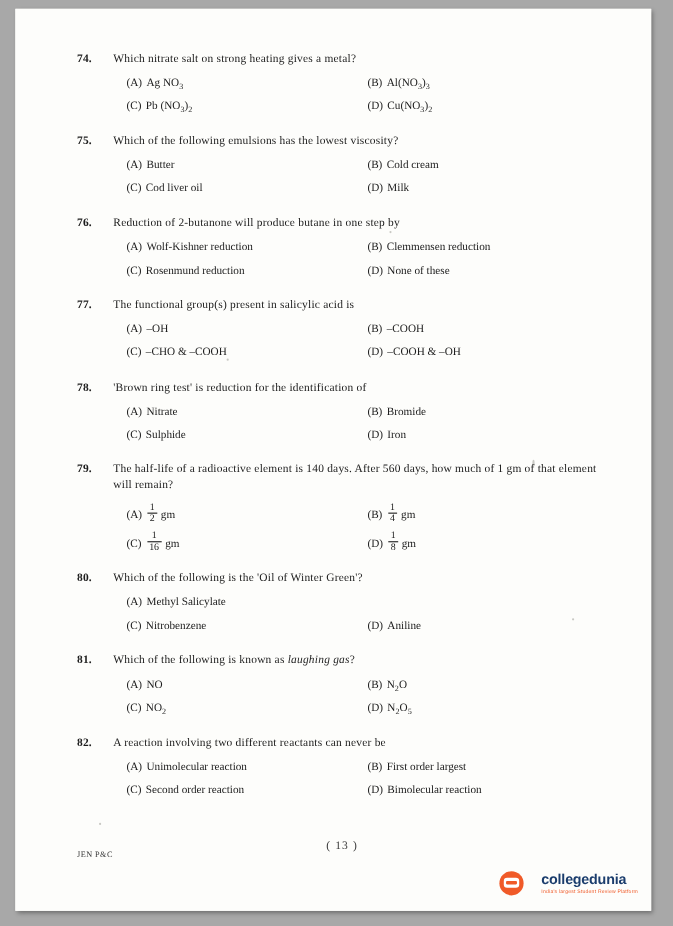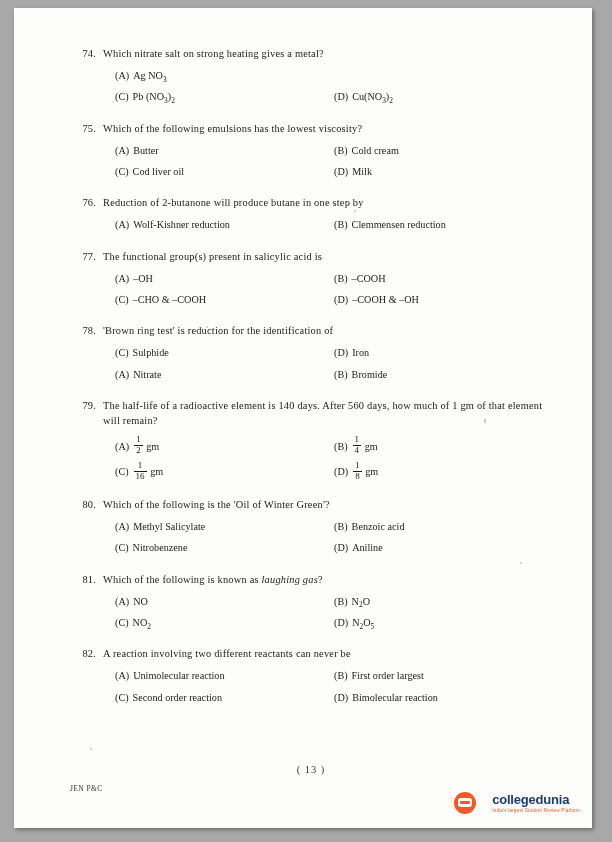--- a/index.html
+++ b/index.html
@@ -47,9 +47,10 @@
   .q-num {
     width: 26px;
     flex: 0 0 26px;
-    text-align: right;
+    text-align: left;
     padding-right: 7px;
     font-size: 10.4px;
+    font-weight: bold;
   }
   .q-text {
     flex: 1 1 auto;

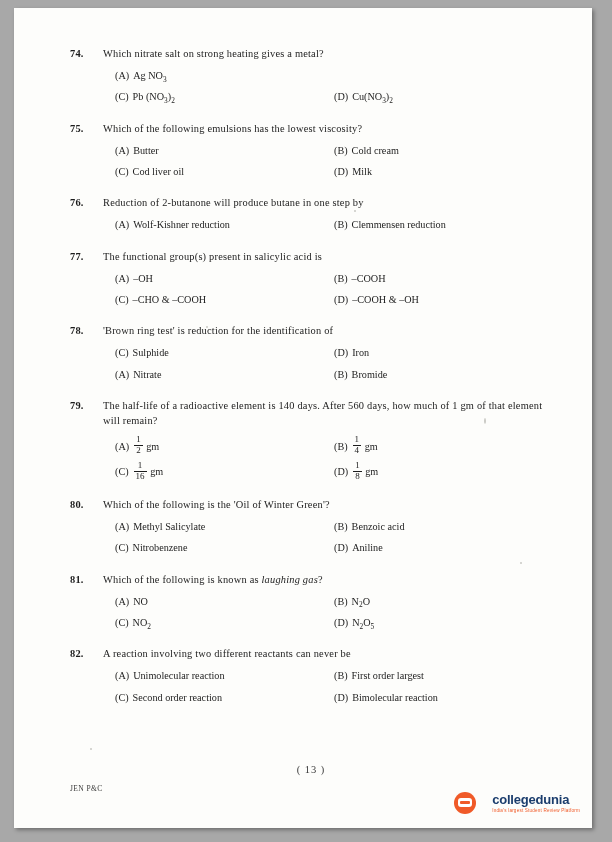--- a/index.html
+++ b/index.html
@@ -201,6 +201,7 @@
           <div class="opts">
             <div class="opt-row">
               <div class="opt opt-a"><span class="lbl">(A)</span><span>Ag NO<sub>3</sub></span></div>
+              <div class="opt opt-b"><span class="lbl">(B)</span><span>Al(NO<sub>3</sub>)<sub>3</sub></span></div>
             </div>
             <div class="opt-row">
               <div class="opt opt-a"><span class="lbl">(C)</span><span>Pb (NO<sub>3</sub>)<sub>2</sub></span></div>

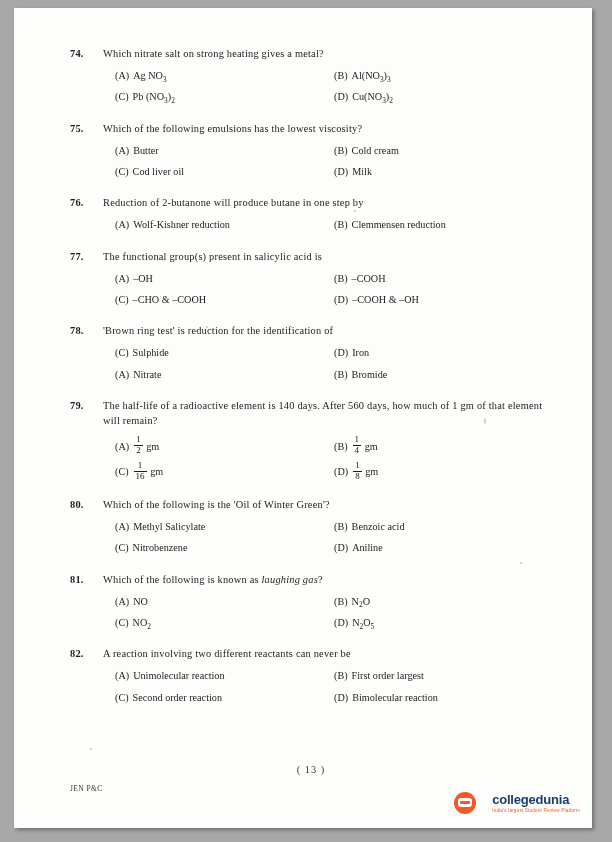--- a/index.html
+++ b/index.html
@@ -235,6 +235,10 @@
               <div class="opt opt-a"><span class="lbl">(A)</span><span>Wolf-Kishner reduction</span></div>
               <div class="opt opt-b"><span class="lbl">(B)</span><span>Clemmensen reduction</span></div>
             </div>
+            <div class="opt-row">
+              <div class="opt opt-a"><span class="lbl">(C)</span><span>Rosenmund reduction</span></div>
+              <div class="opt opt-b"><span class="lbl">(D)</span><span>None of these</span></div>
+            </div>
           </div>
         </div>
         <div class="q">

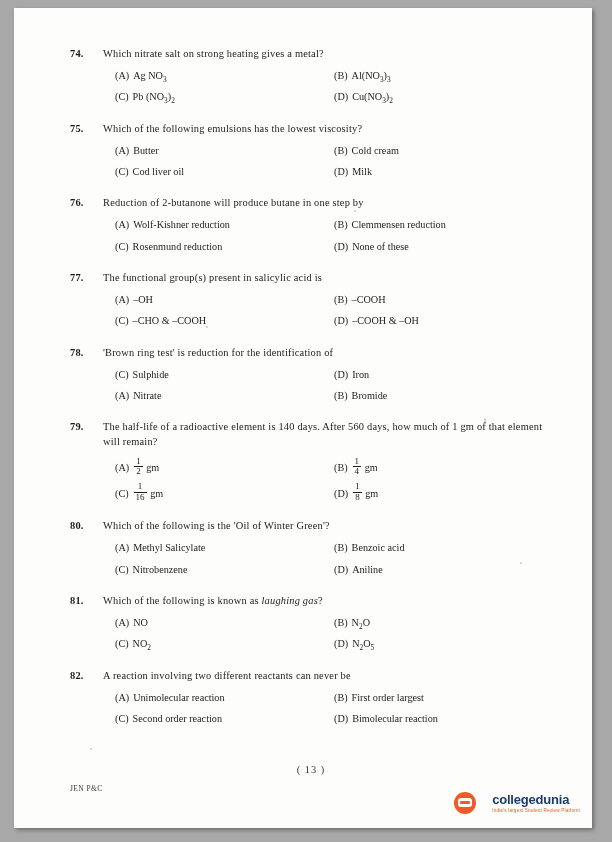--- a/index.html
+++ b/index.html
@@ -264,12 +264,12 @@
           </div>
           <div class="opts">
             <div class="opt-row">
+              <div class="opt opt-a"><span class="lbl">(A)</span><span>Nitrate</span></div>
+              <div class="opt opt-b"><span class="lbl">(B)</span><span>Bromide</span></div>
+            </div>
+            <div class="opt-row">
               <div class="opt opt-a"><span class="lbl">(C)</span><span>Sulphide</span></div>
               <div class="opt opt-b"><span class="lbl">(D)</span><span>Iron</span></div>
-            </div>
-            <div class="opt-row">
-              <div class="opt opt-a"><span class="lbl">(A)</span><span>Nitrate</span></div>
-              <div class="opt opt-b"><span class="lbl">(B)</span><span>Bromide</span></div>
             </div>
           </div>
         </div>

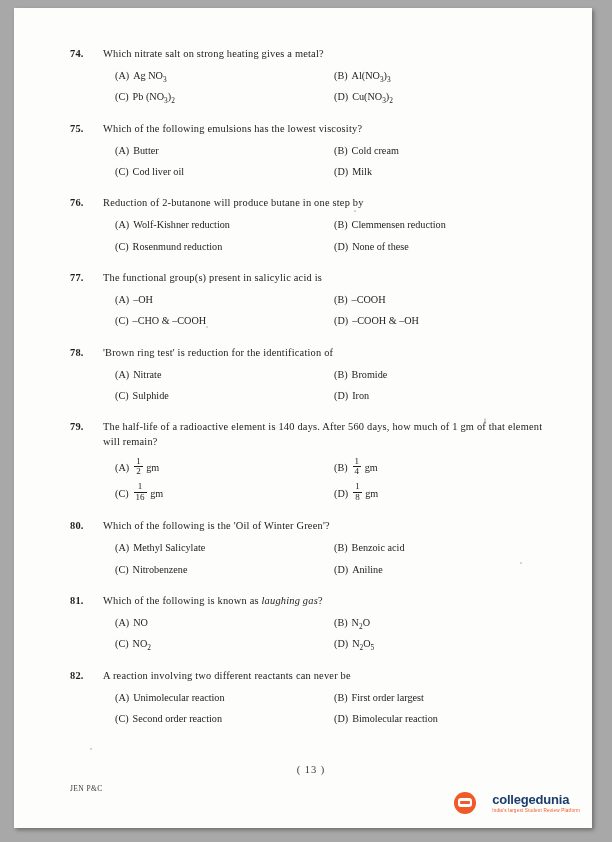--- a/index.html
+++ b/index.html
@@ -297,7 +297,6 @@
           <div class="opts">
             <div class="opt-row">
               <div class="opt opt-a"><span class="lbl">(A)</span><span>Methyl Salicylate</span></div>
-              <div class="opt opt-b"><span class="lbl">(B)</span><span>Benzoic acid</span></div>
             </div>
             <div class="opt-row">
               <div class="opt opt-a"><span class="lbl">(C)</span><span>Nitrobenzene</span></div>

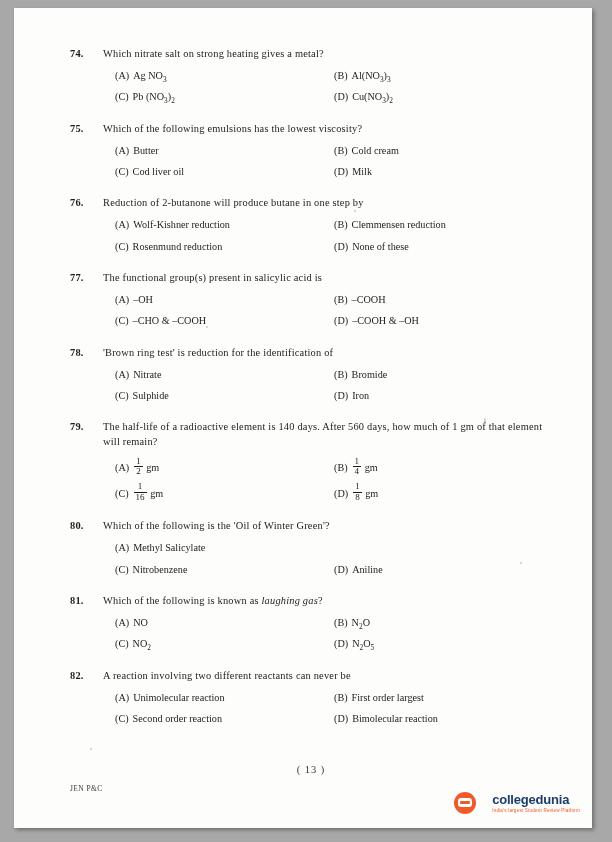--- a/index.html
+++ b/index.html
@@ -107,7 +107,7 @@
   .footer-label {
     position: absolute;
     left: 0;
-    top: 16px;
+    top: 4px;
     font-size: 7.5px;
     letter-spacing: 0.4px;
   }

